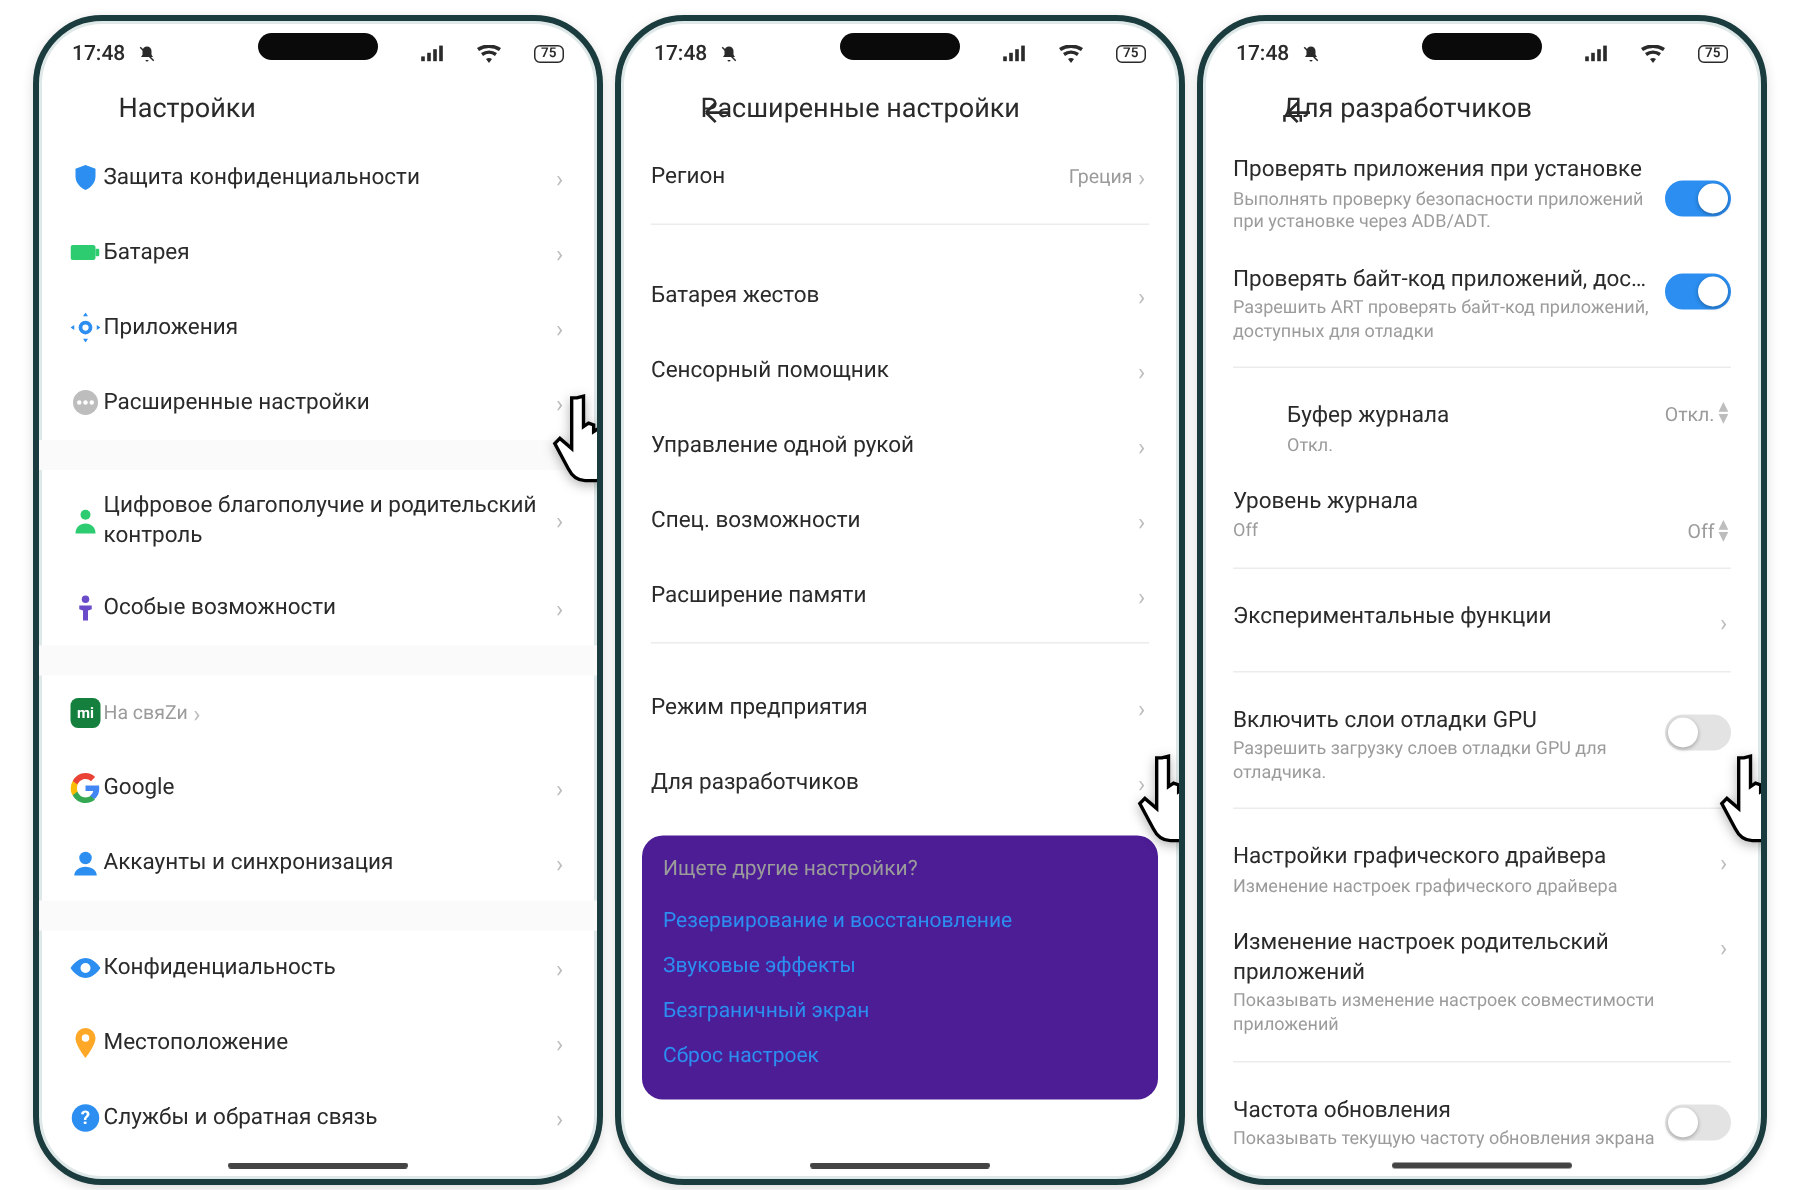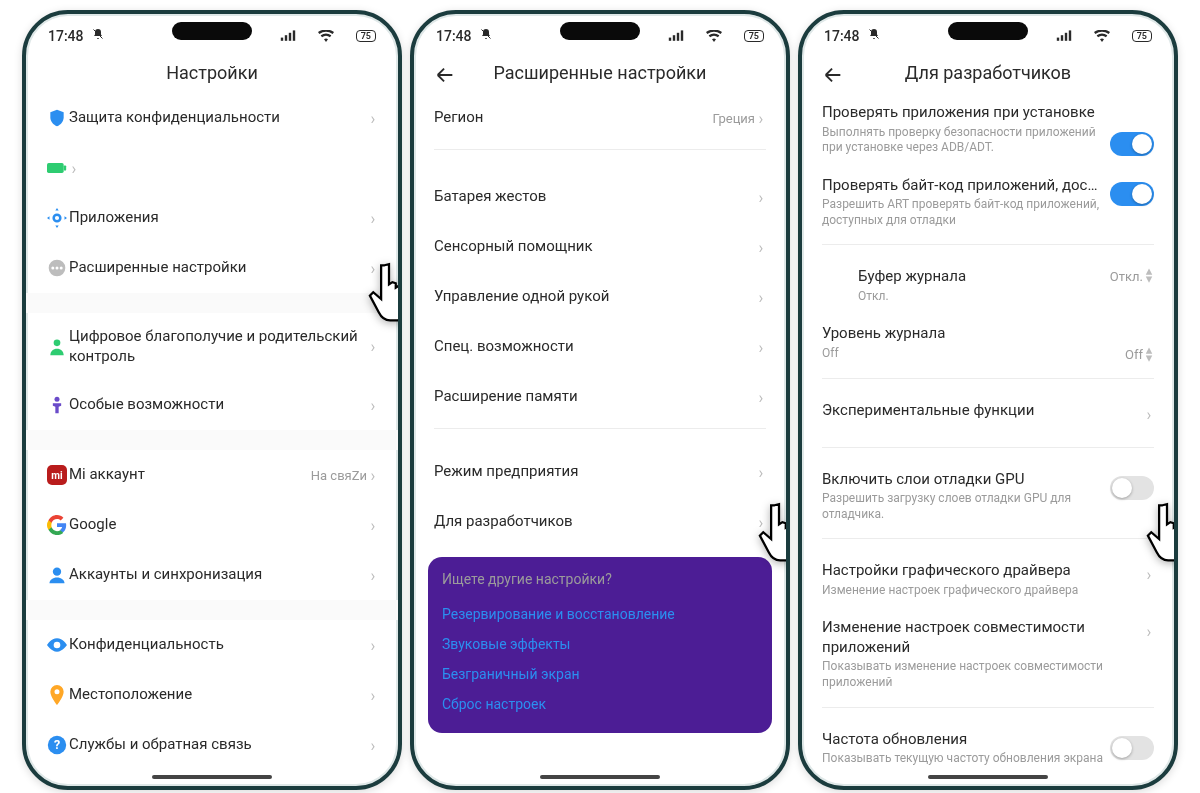--- a/index.html
+++ b/index.html
@@ -48,7 +48,7 @@
     padding:8px 22px 0;
     font-size:14px; font-weight:500;
   }
-  .status-left{display:flex; gap:6px; align-items:flex-start}
+  .status-left{display:flex; gap:6px; align-items:center}
   .status-right{display:flex; gap:22px; align-items:center}
   .icon-small{width:16px; height:12px; display:inline-block}
   

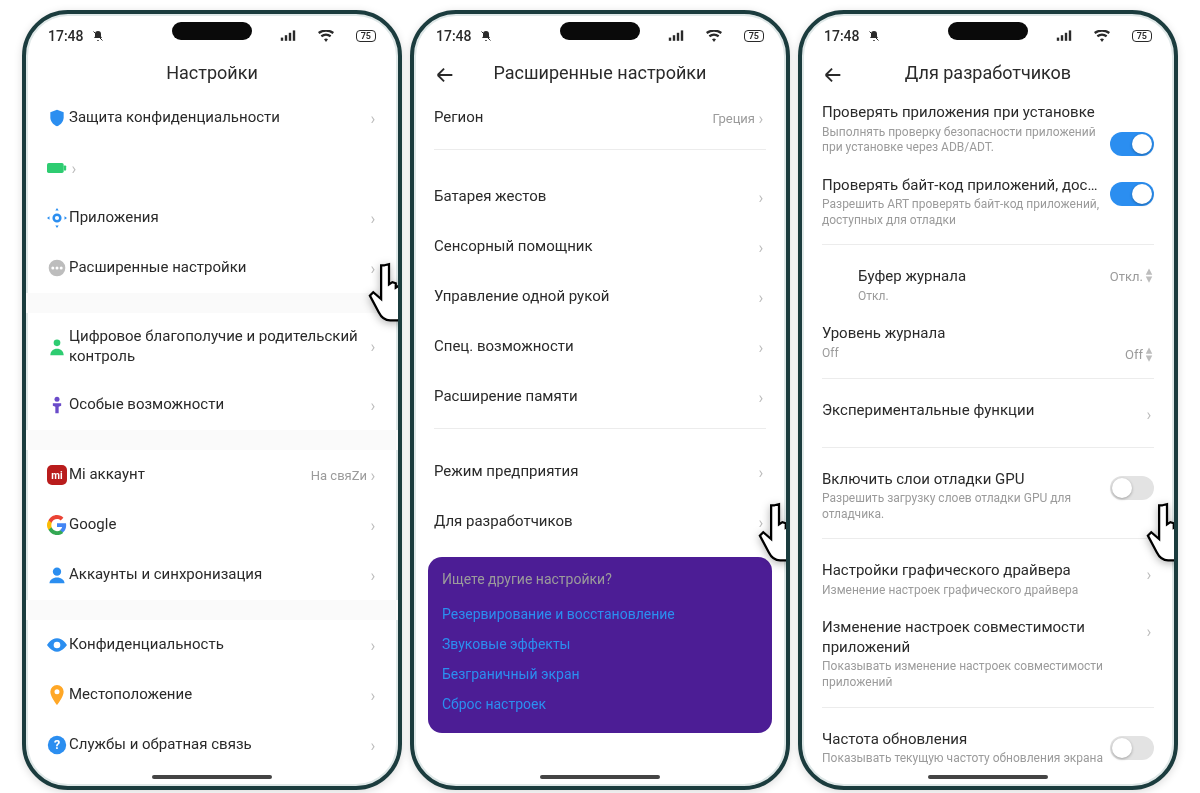--- a/index.html
+++ b/index.html
@@ -53,10 +53,10 @@
   .icon-small{width:16px; height:12px; display:inline-block}
   
   .header{
-    display:flex; align-items:center; justify-content:center;
+    display:flex; align-items:center; justify-content:flex-start;
     padding:18px 20px 10px;
     position:relative;
-    font-size:18px; font-weight:400;
+    font-size:18px; font-weight:400;margin-left:33px;
   }
   .header .back{
     position:absolute; left:20px; top:20px;

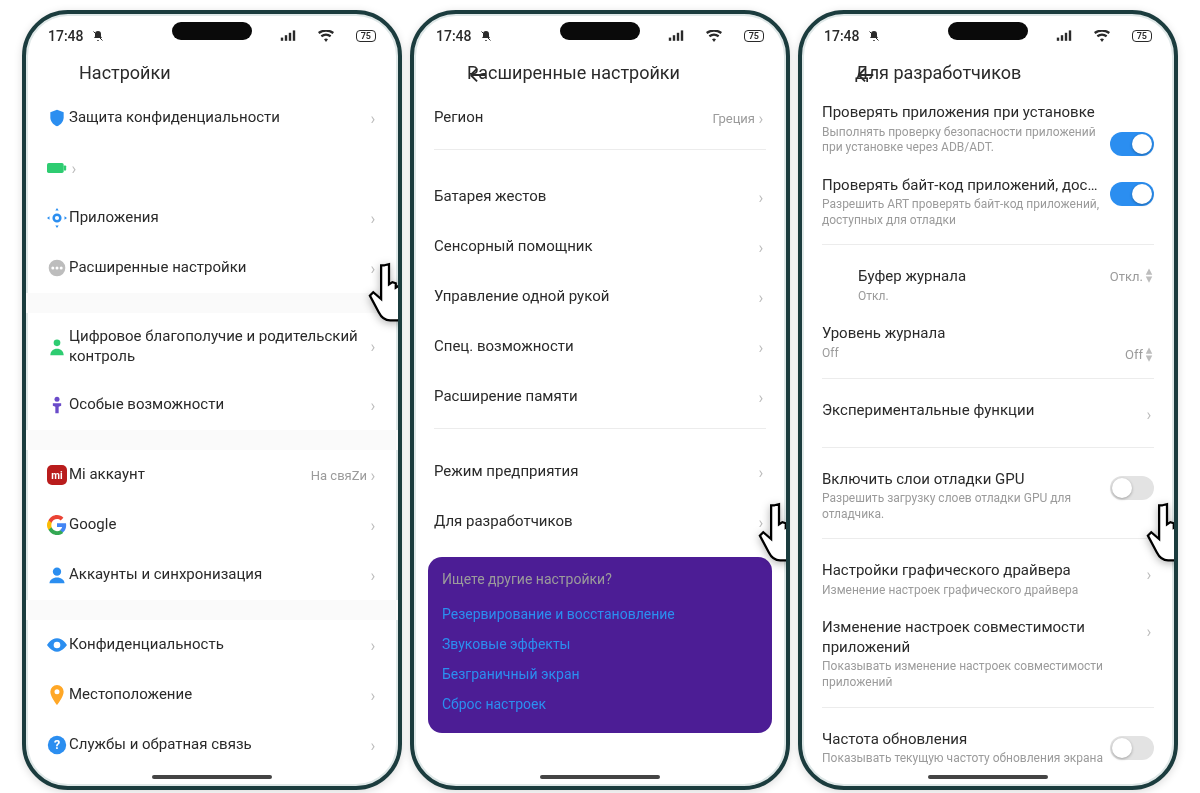--- a/index.html
+++ b/index.html
@@ -414,7 +414,7 @@
 
     <div class="content" id="devlist">
 
-    <div class="row" style="padding: 10px 20px; align-items: flex-end;">
+    <div class="row" style="padding: 10px 20px; align-items: center;">
           <div class="labelcol">
             <div class="title">Проверять приложения при установке</div>
             <div class="sub">Выполнять проверку безопасности приложений при установке через ADB/ADT.</div>

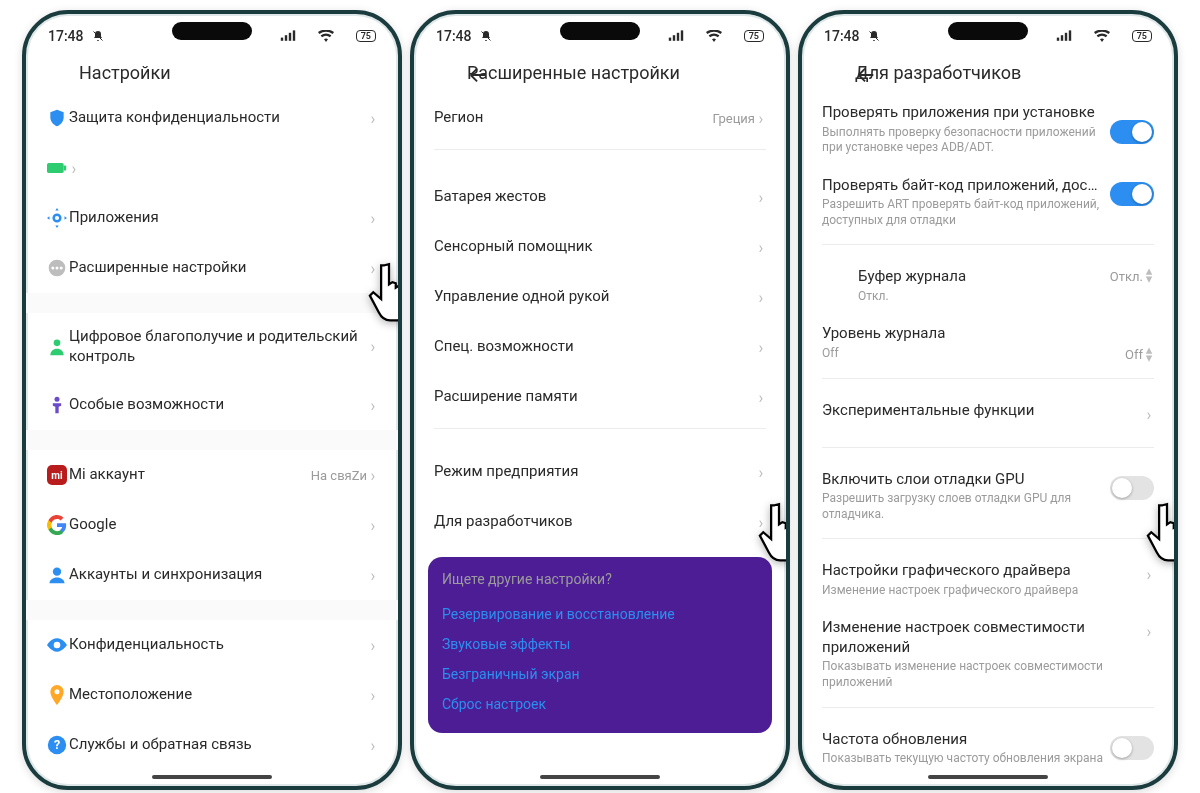--- a/index.html
+++ b/index.html
@@ -162,6 +162,7 @@
               <rect x="20" y="4" width="3" height="6" rx="1" fill="#2ecc71"></rect>
             </svg>
           </span>
+        <span class="label">Батарея</span>
         <span class="chev">›</span>
       </div>
       <div class="row">

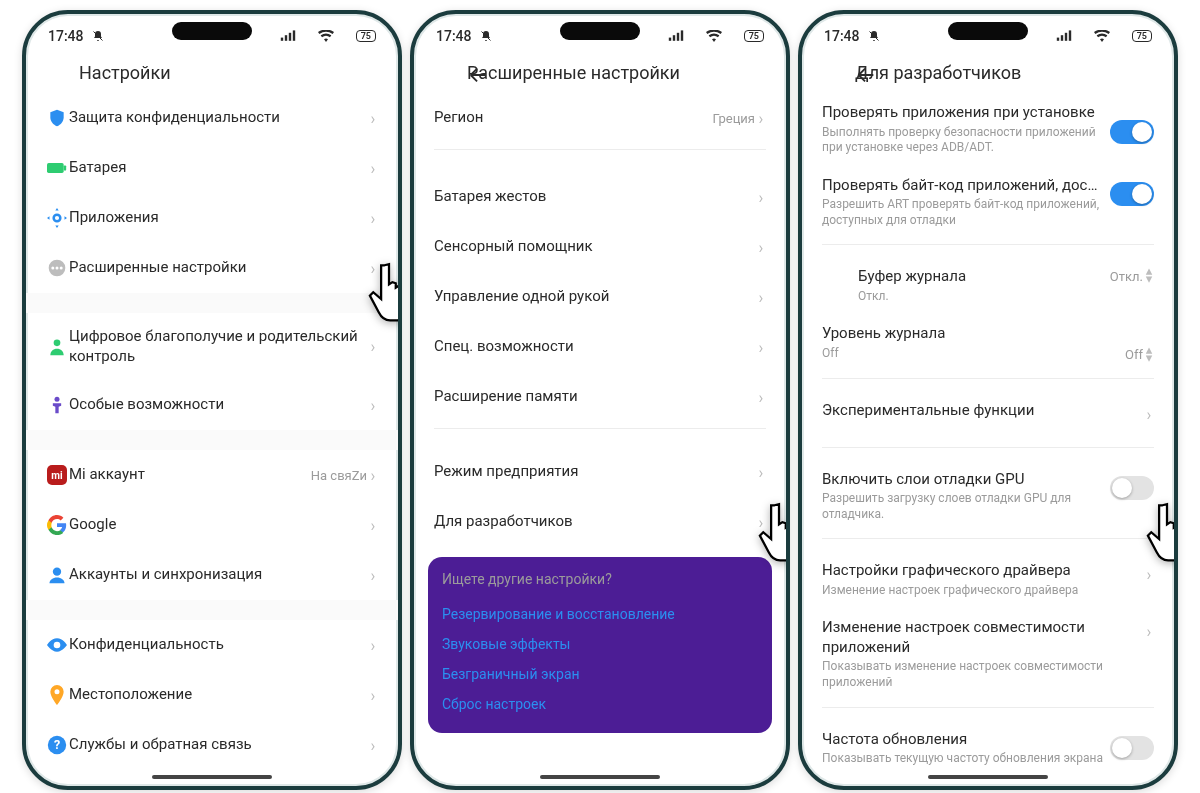--- a/index.html
+++ b/index.html
@@ -215,7 +215,7 @@
 
       <div class="row">
         <span class="icon">
-            <span style="width:20px;height:20px;border-radius:5px;background:#b91c1c;color:#fff;display:inline-flex;align-items:center;justify-content:center;font-size:10px;font-weight:700">mi</span>
+            <span style="width:20px;height:20px;border-radius:5px;background:#15803d;color:#fff;display:inline-flex;align-items:center;justify-content:center;font-size:10px;font-weight:700">mi</span>
           </span>
         <span class="label">Mi аккаунт</span>
         <span class="value">На свяZи</span>

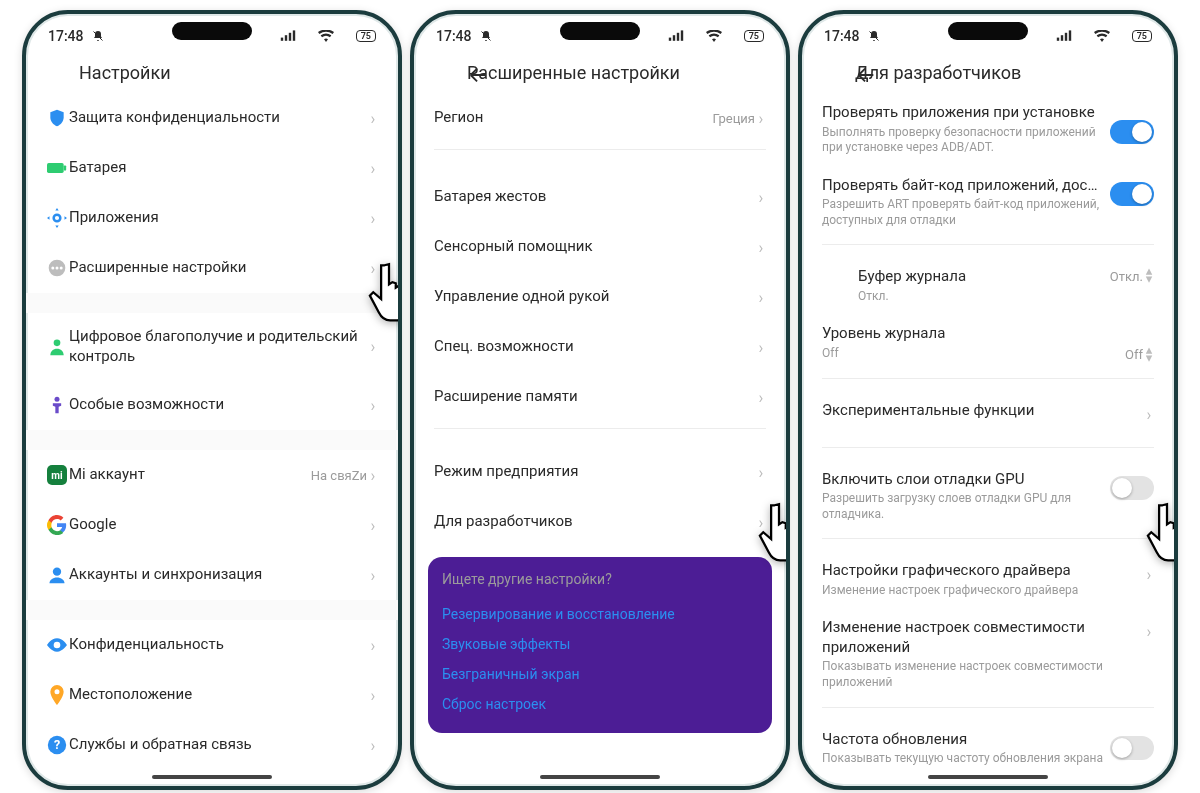--- a/index.html
+++ b/index.html
@@ -217,7 +217,6 @@
         <span class="icon">
             <span style="width:20px;height:20px;border-radius:5px;background:#15803d;color:#fff;display:inline-flex;align-items:center;justify-content:center;font-size:10px;font-weight:700">mi</span>
           </span>
-        <span class="label">Mi аккаунт</span>
         <span class="value">На свяZи</span>
         <span class="chev">›</span>
       </div>

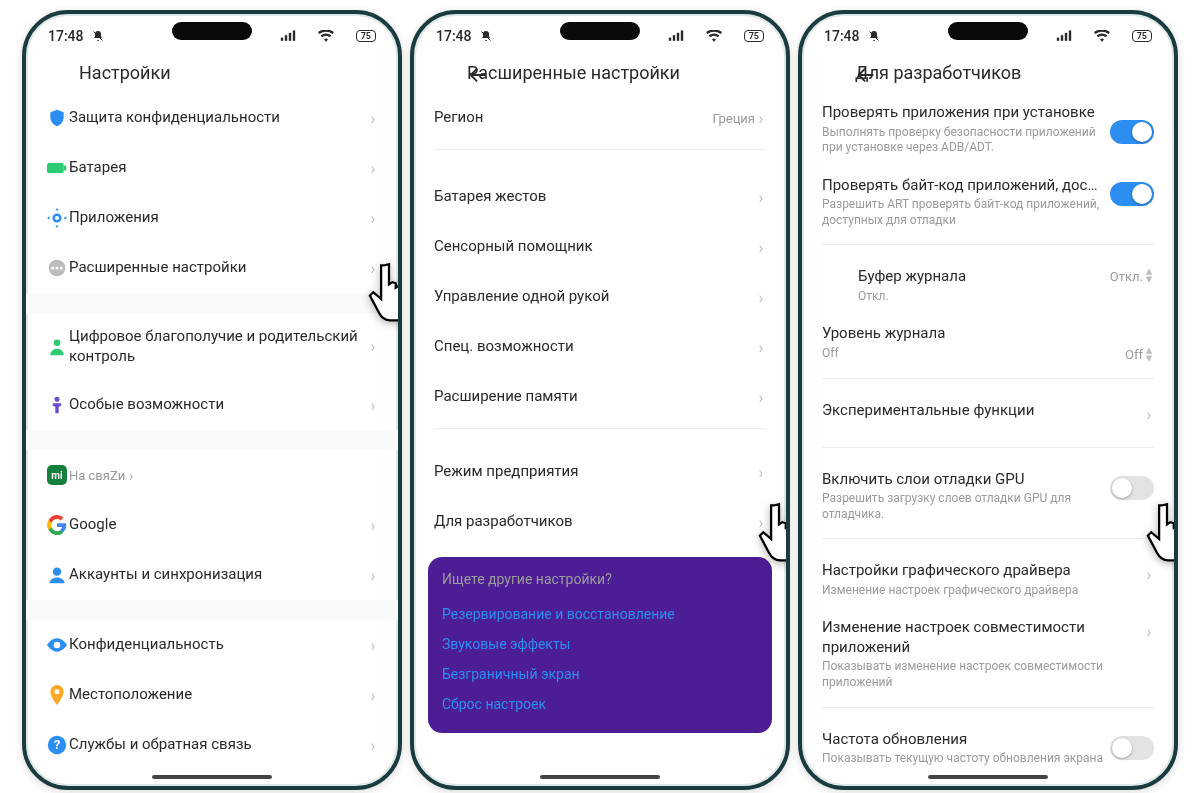--- a/index.html
+++ b/index.html
@@ -474,7 +474,7 @@
         </div>
         <div class="row" style="padding: 10px 20px; align-items: flex-start;">
           <div class="labelcol">
-            <div class="title" style="white-space: normal;">Изменение настроек совместимости приложений</div>
+            <div class="title" style="white-space: normal;">Изменение настроек родительский приложений</div>
             <div class="sub">Показывать изменение настроек совместимости приложений</div>
           </div>
           <span class="chev" style="margin-top: 4px;">›</span>

